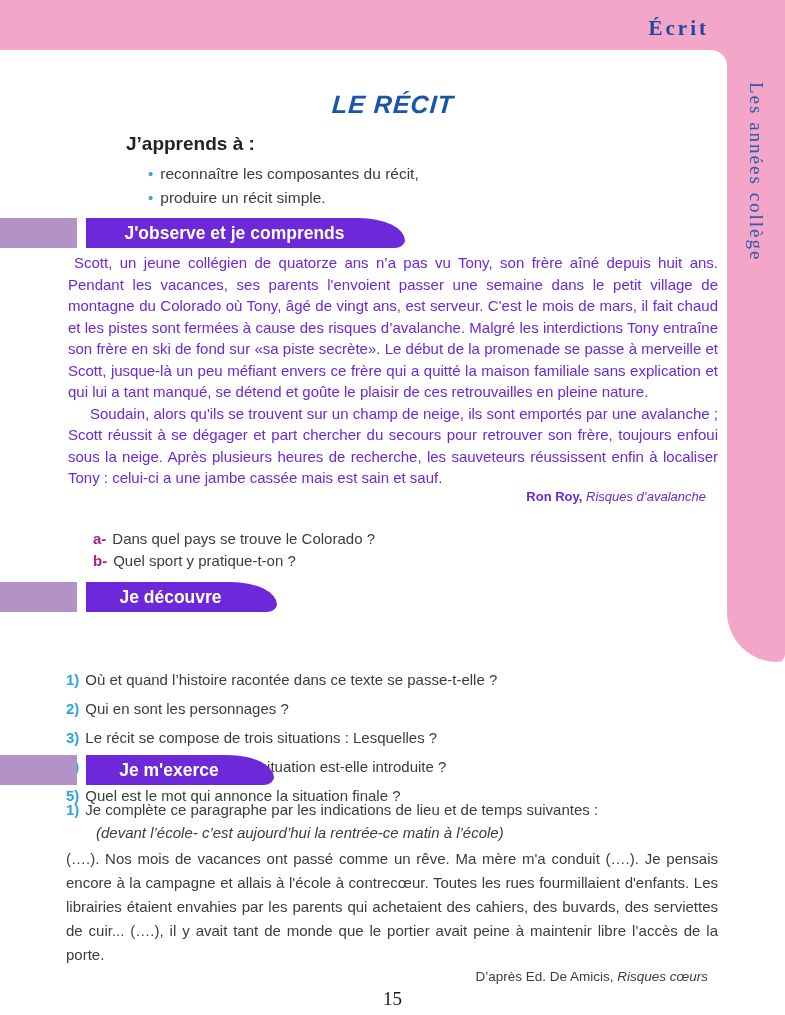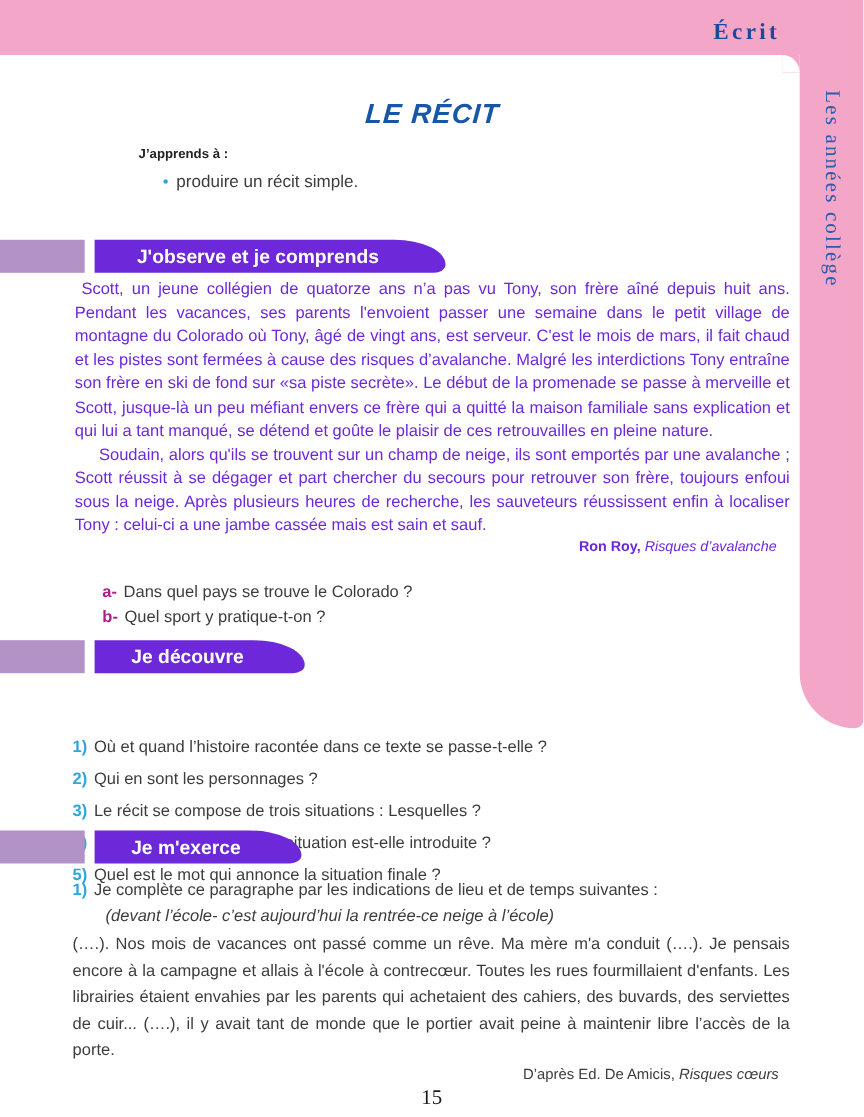--- a/index.html
+++ b/index.html
@@ -23,7 +23,7 @@
     font-size:25px;font-weight:bold;font-style:italic;letter-spacing:1px;color:#1857a8;
     transform:skewX(-4deg);}
   .objectives{position:absolute;left:126px;top:133px;}
-  .objectives .heading{font-size:12px;font-weight:bold;color:#222;}
+  .objectives .heading{font-size:19px;font-weight:bold;color:#222;}
   .objectives ul{list-style:none;margin:10px 0 0 22px;padding:0;}
   .objectives li{font-size:15.5px;margin-bottom:6px;color:#3c3c3c;}
   .objectives .dot{color:#2ca6df;margin-right:7px;font-size:15px;}

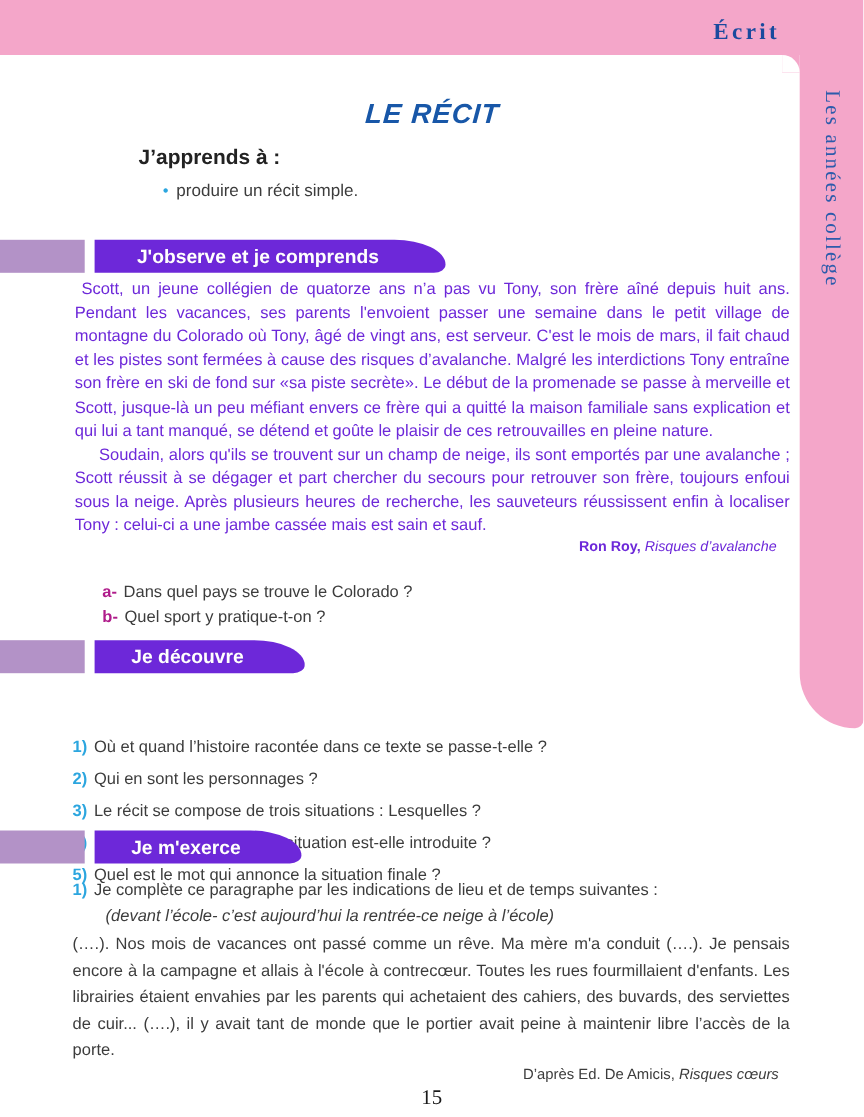--- a/index.html
+++ b/index.html
@@ -82,6 +82,7 @@
 <div class="objectives">
   <div class="heading">J’apprends à :</div>
   <ul>
+    <li><span class="dot">•</span><span>reconnaître les composantes  du récit,</span></li>
     <li><span class="dot">•</span><span>produire un récit simple.</span></li>
   </ul>
 </div>

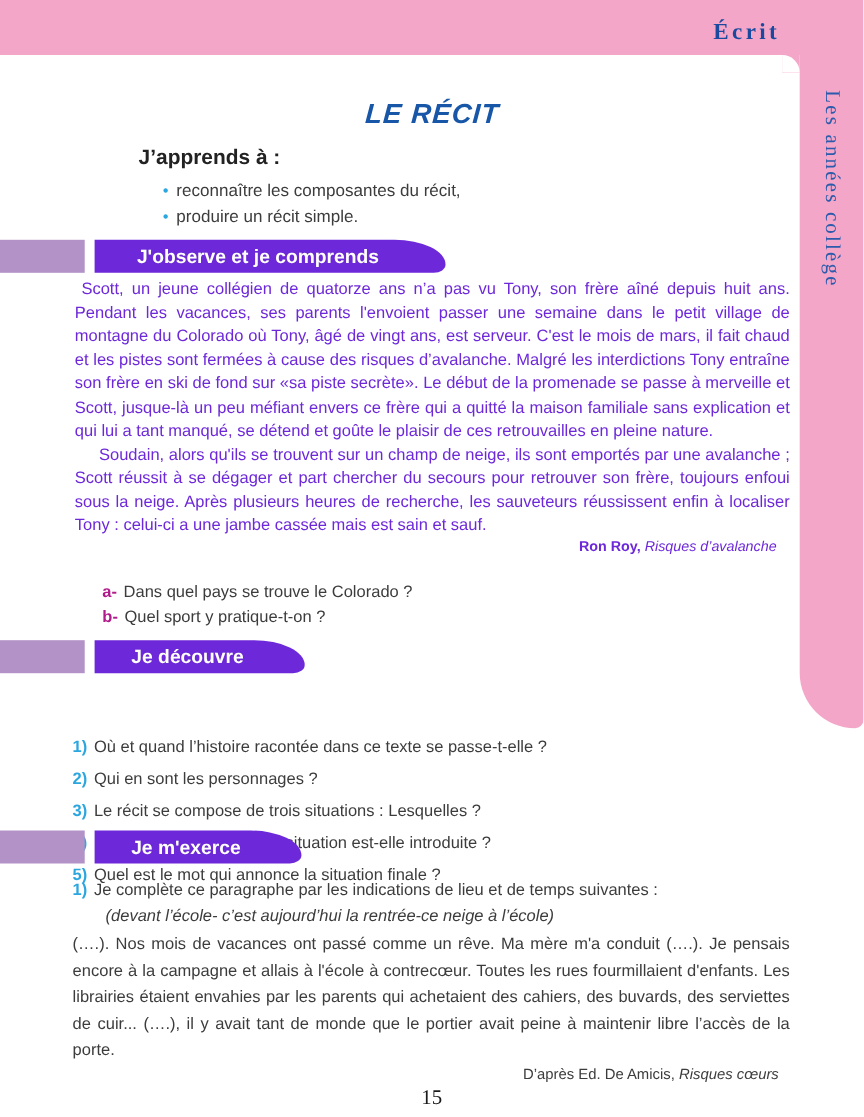--- a/index.html
+++ b/index.html
@@ -119,7 +119,7 @@
 
 <div class="exercise">
   <p class="intro"><span class="q-num">1)</span><span>Je complète ce paragraphe par les indications de lieu et de temps suivantes :</span></p>
-  <p class="hint">(devant l’école- c’est aujourd’hui la rentrée-ce neige à l’école)</p>
+  <p class="hint">(devant l’école- c’est aujourd’hui la rentrée-ce matin à l’école)</p>
   <p class="body">(….). Nos mois de vacances ont passé comme un rêve. Ma mère m'a conduit (….). Je pensais encore à la campagne et allais à l'école à contrecœur. Toutes les rues fourmillaient d'enfants. Les librairies étaient envahies par les parents qui achetaient des cahiers, des buvards, des serviettes de cuir... (….), il y avait tant de monde que le portier avait peine à maintenir libre l’accès de la porte.</p>
   <div class="attribution">
     <span>D’après Ed. De Amicis,</span><span class="work"> Risques cœurs</span>

